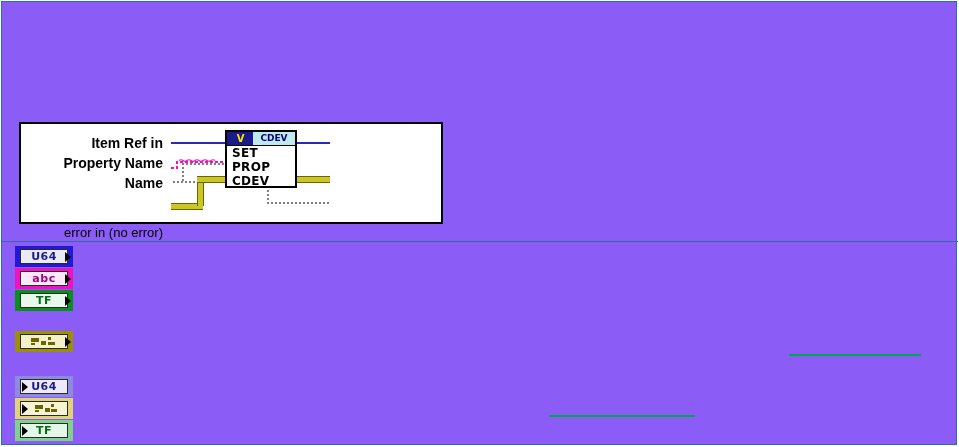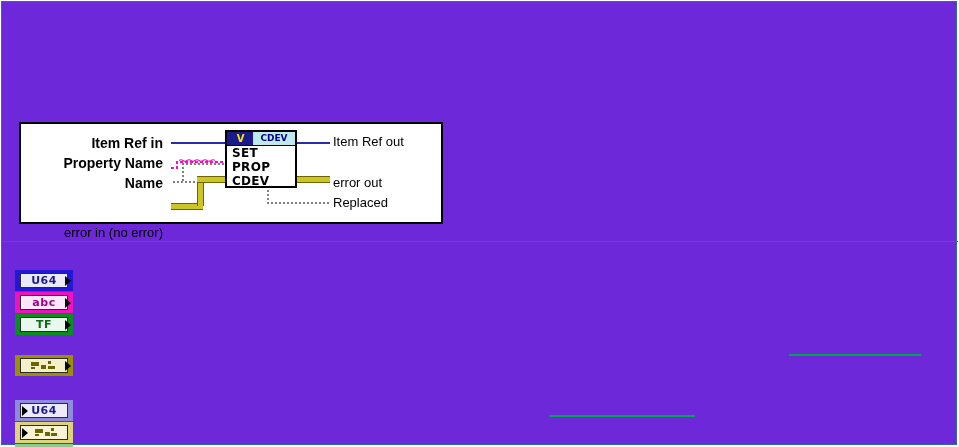--- a/index.html
+++ b/index.html
@@ -24,7 +24,7 @@
     height: 444px;
     border: 1px solid #2d6ca3;
     box-sizing: border-box;
-    background: #6d28d9;
+    background: #8b5cf6;
   }
 
   

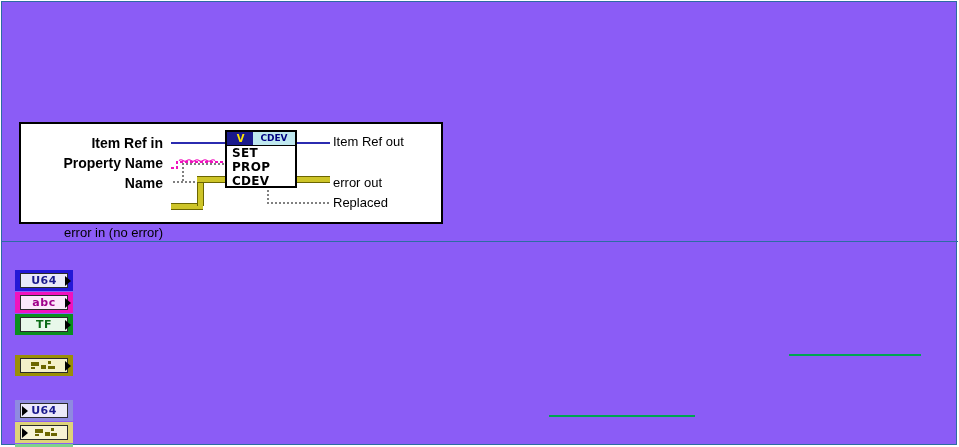--- a/index.html
+++ b/index.html
@@ -332,11 +332,6 @@
         <div class="vi-row">CDEV</div>
       </div>
 
-      <div class="right-col">
-        <div class="cp-label plain" id="lbl-item-ref-out">Item Ref out</div>
-        <div class="cp-label plain" id="lbl-error-out">error out</div>
-        <div class="cp-label plain" id="lbl-replaced">Replaced</div>
-      </div>
 
     </div>
   </div>

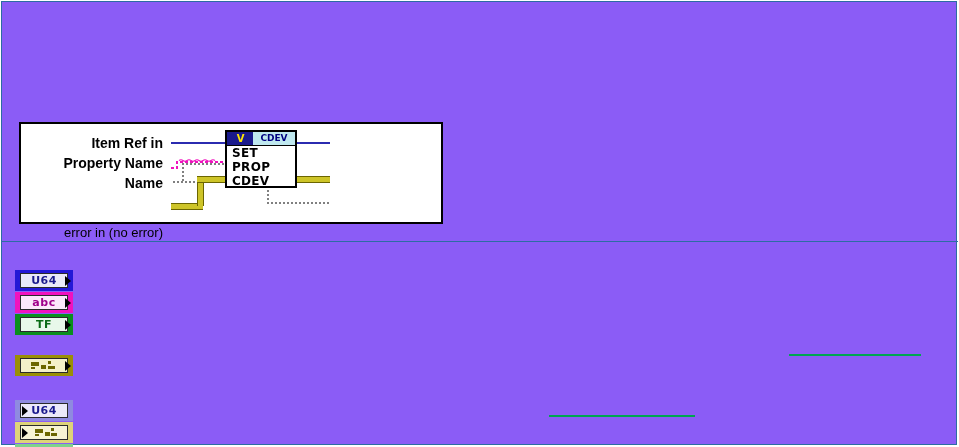--- a/index.html
+++ b/index.html
@@ -198,7 +198,7 @@
   }
 
   
-  .term-group { position: absolute; left: 13px; margin-top: 24px; }
+  .term-group { position: absolute; left: 13px; }
   #group-inputs       { top: 244px; }
   #group-error-in     { top: 329px; }
   #group-outputs      { top: 374px; }

